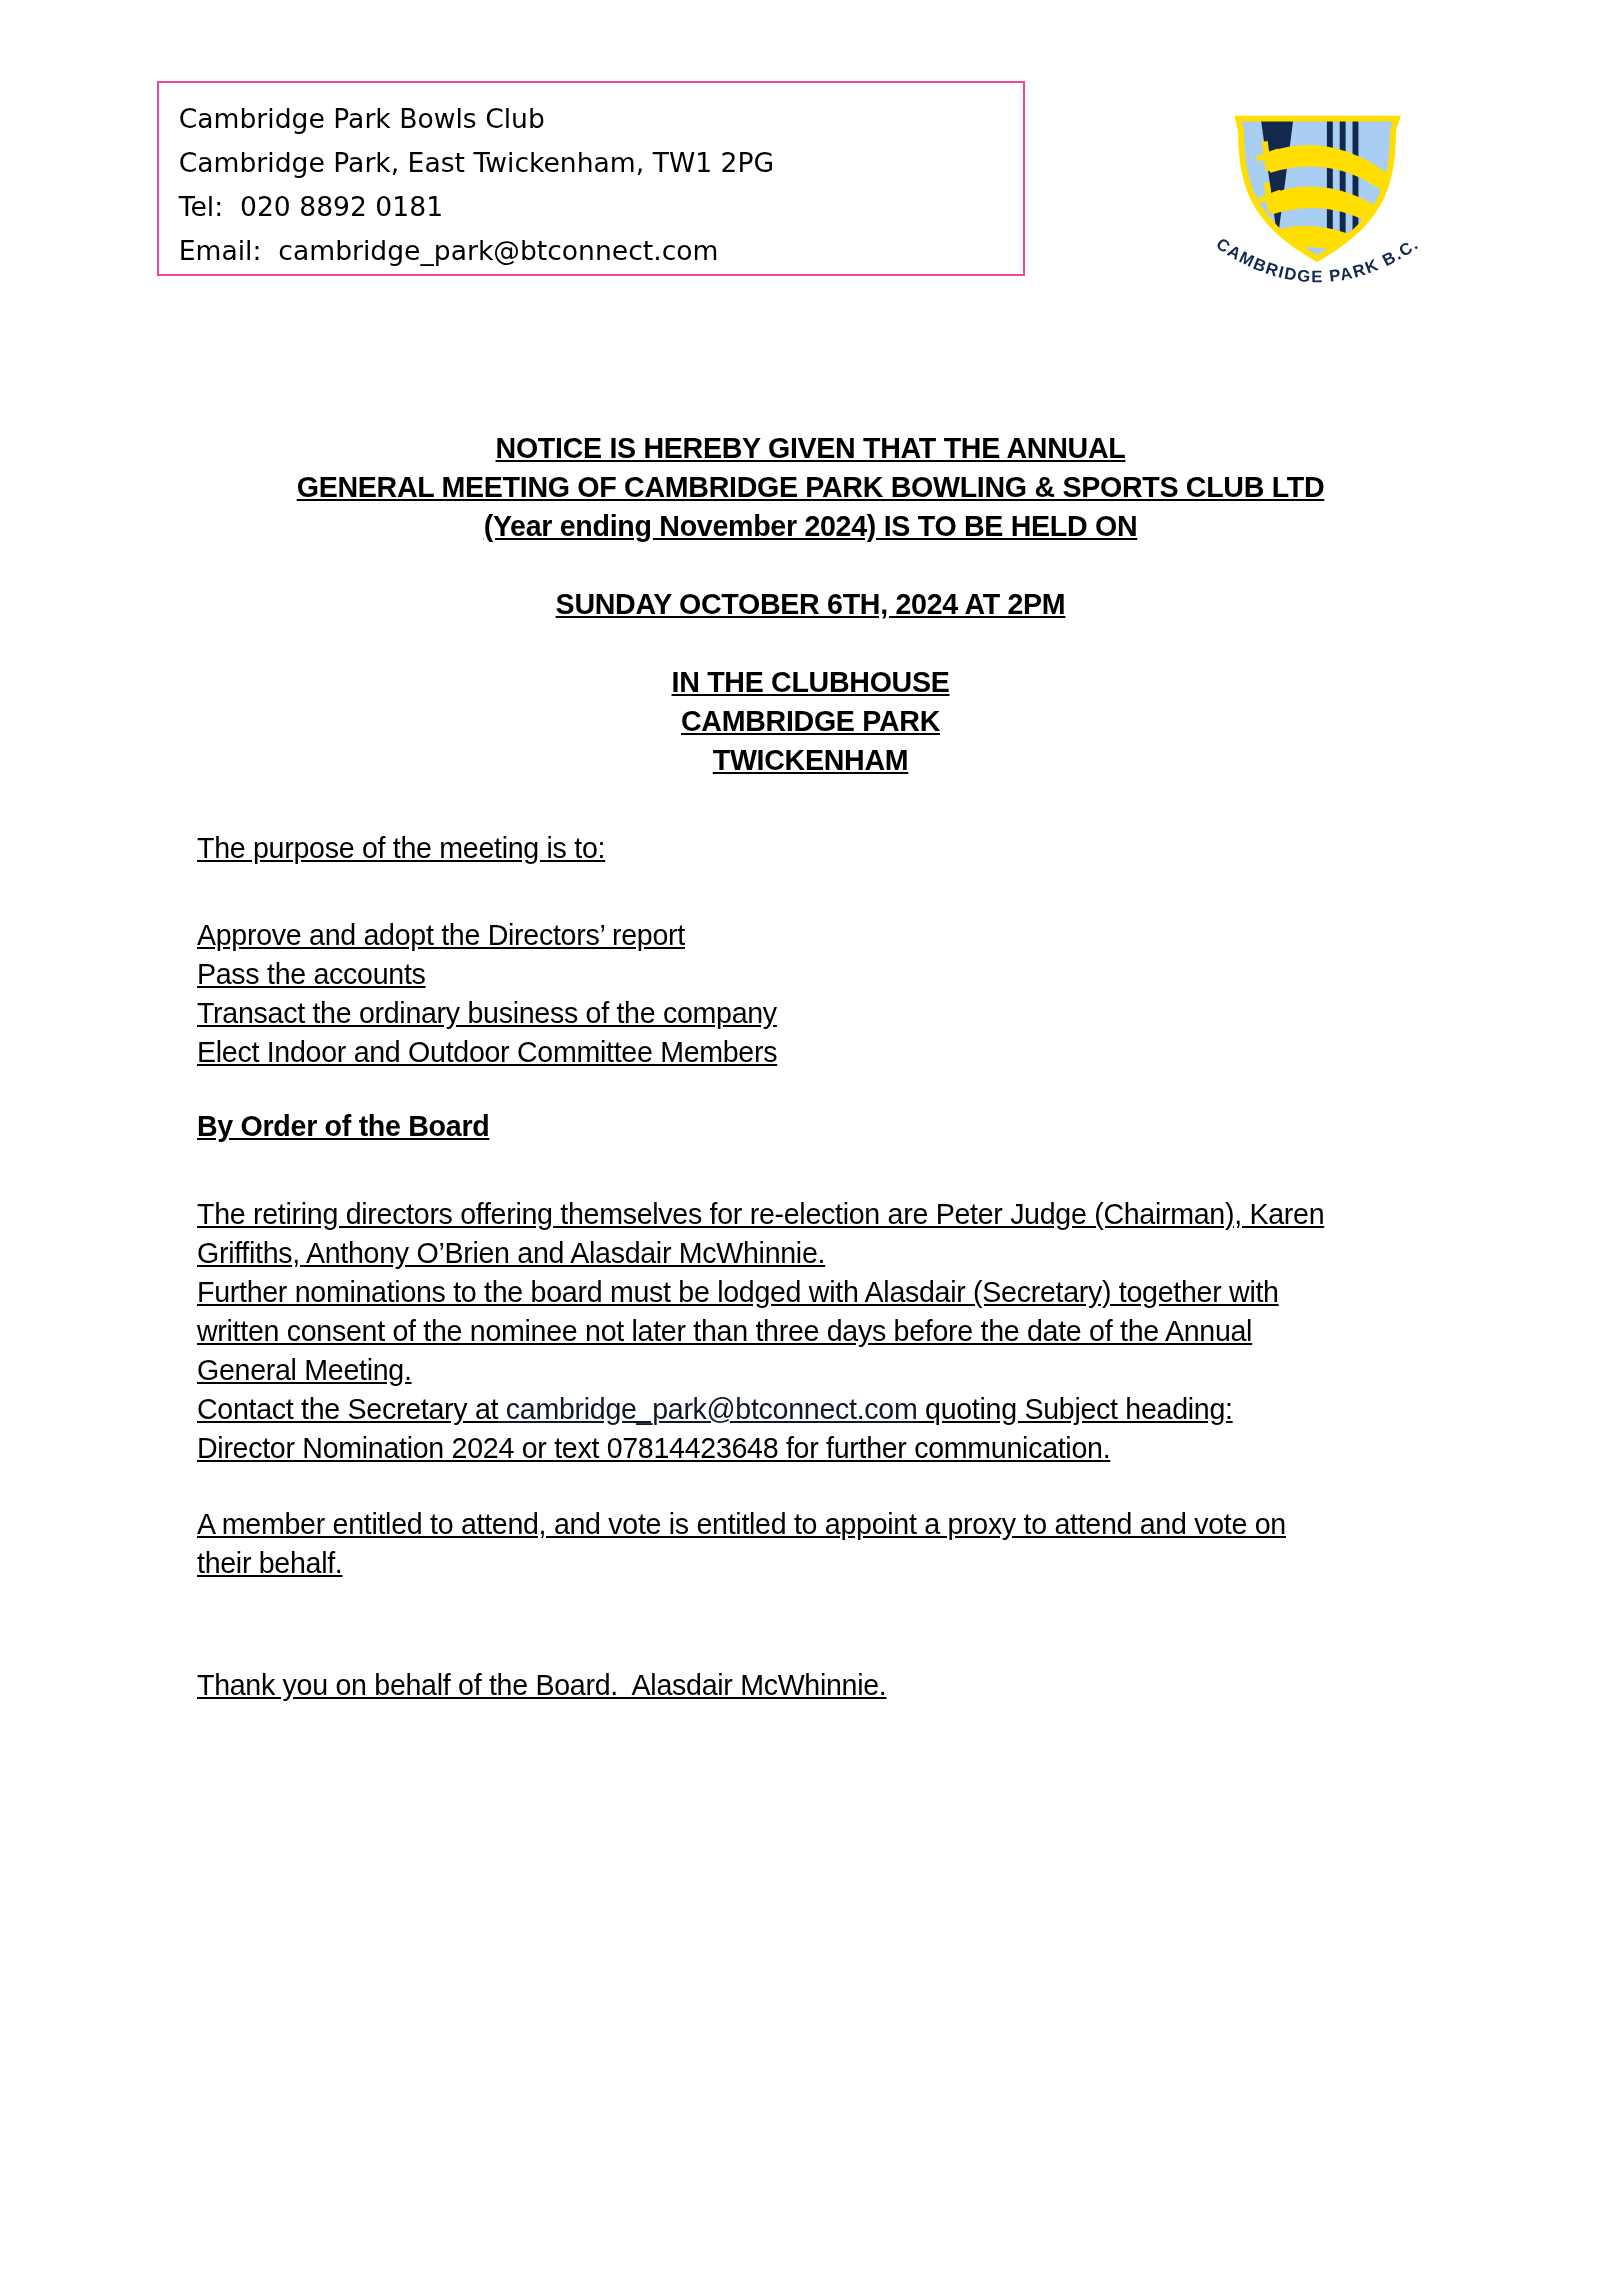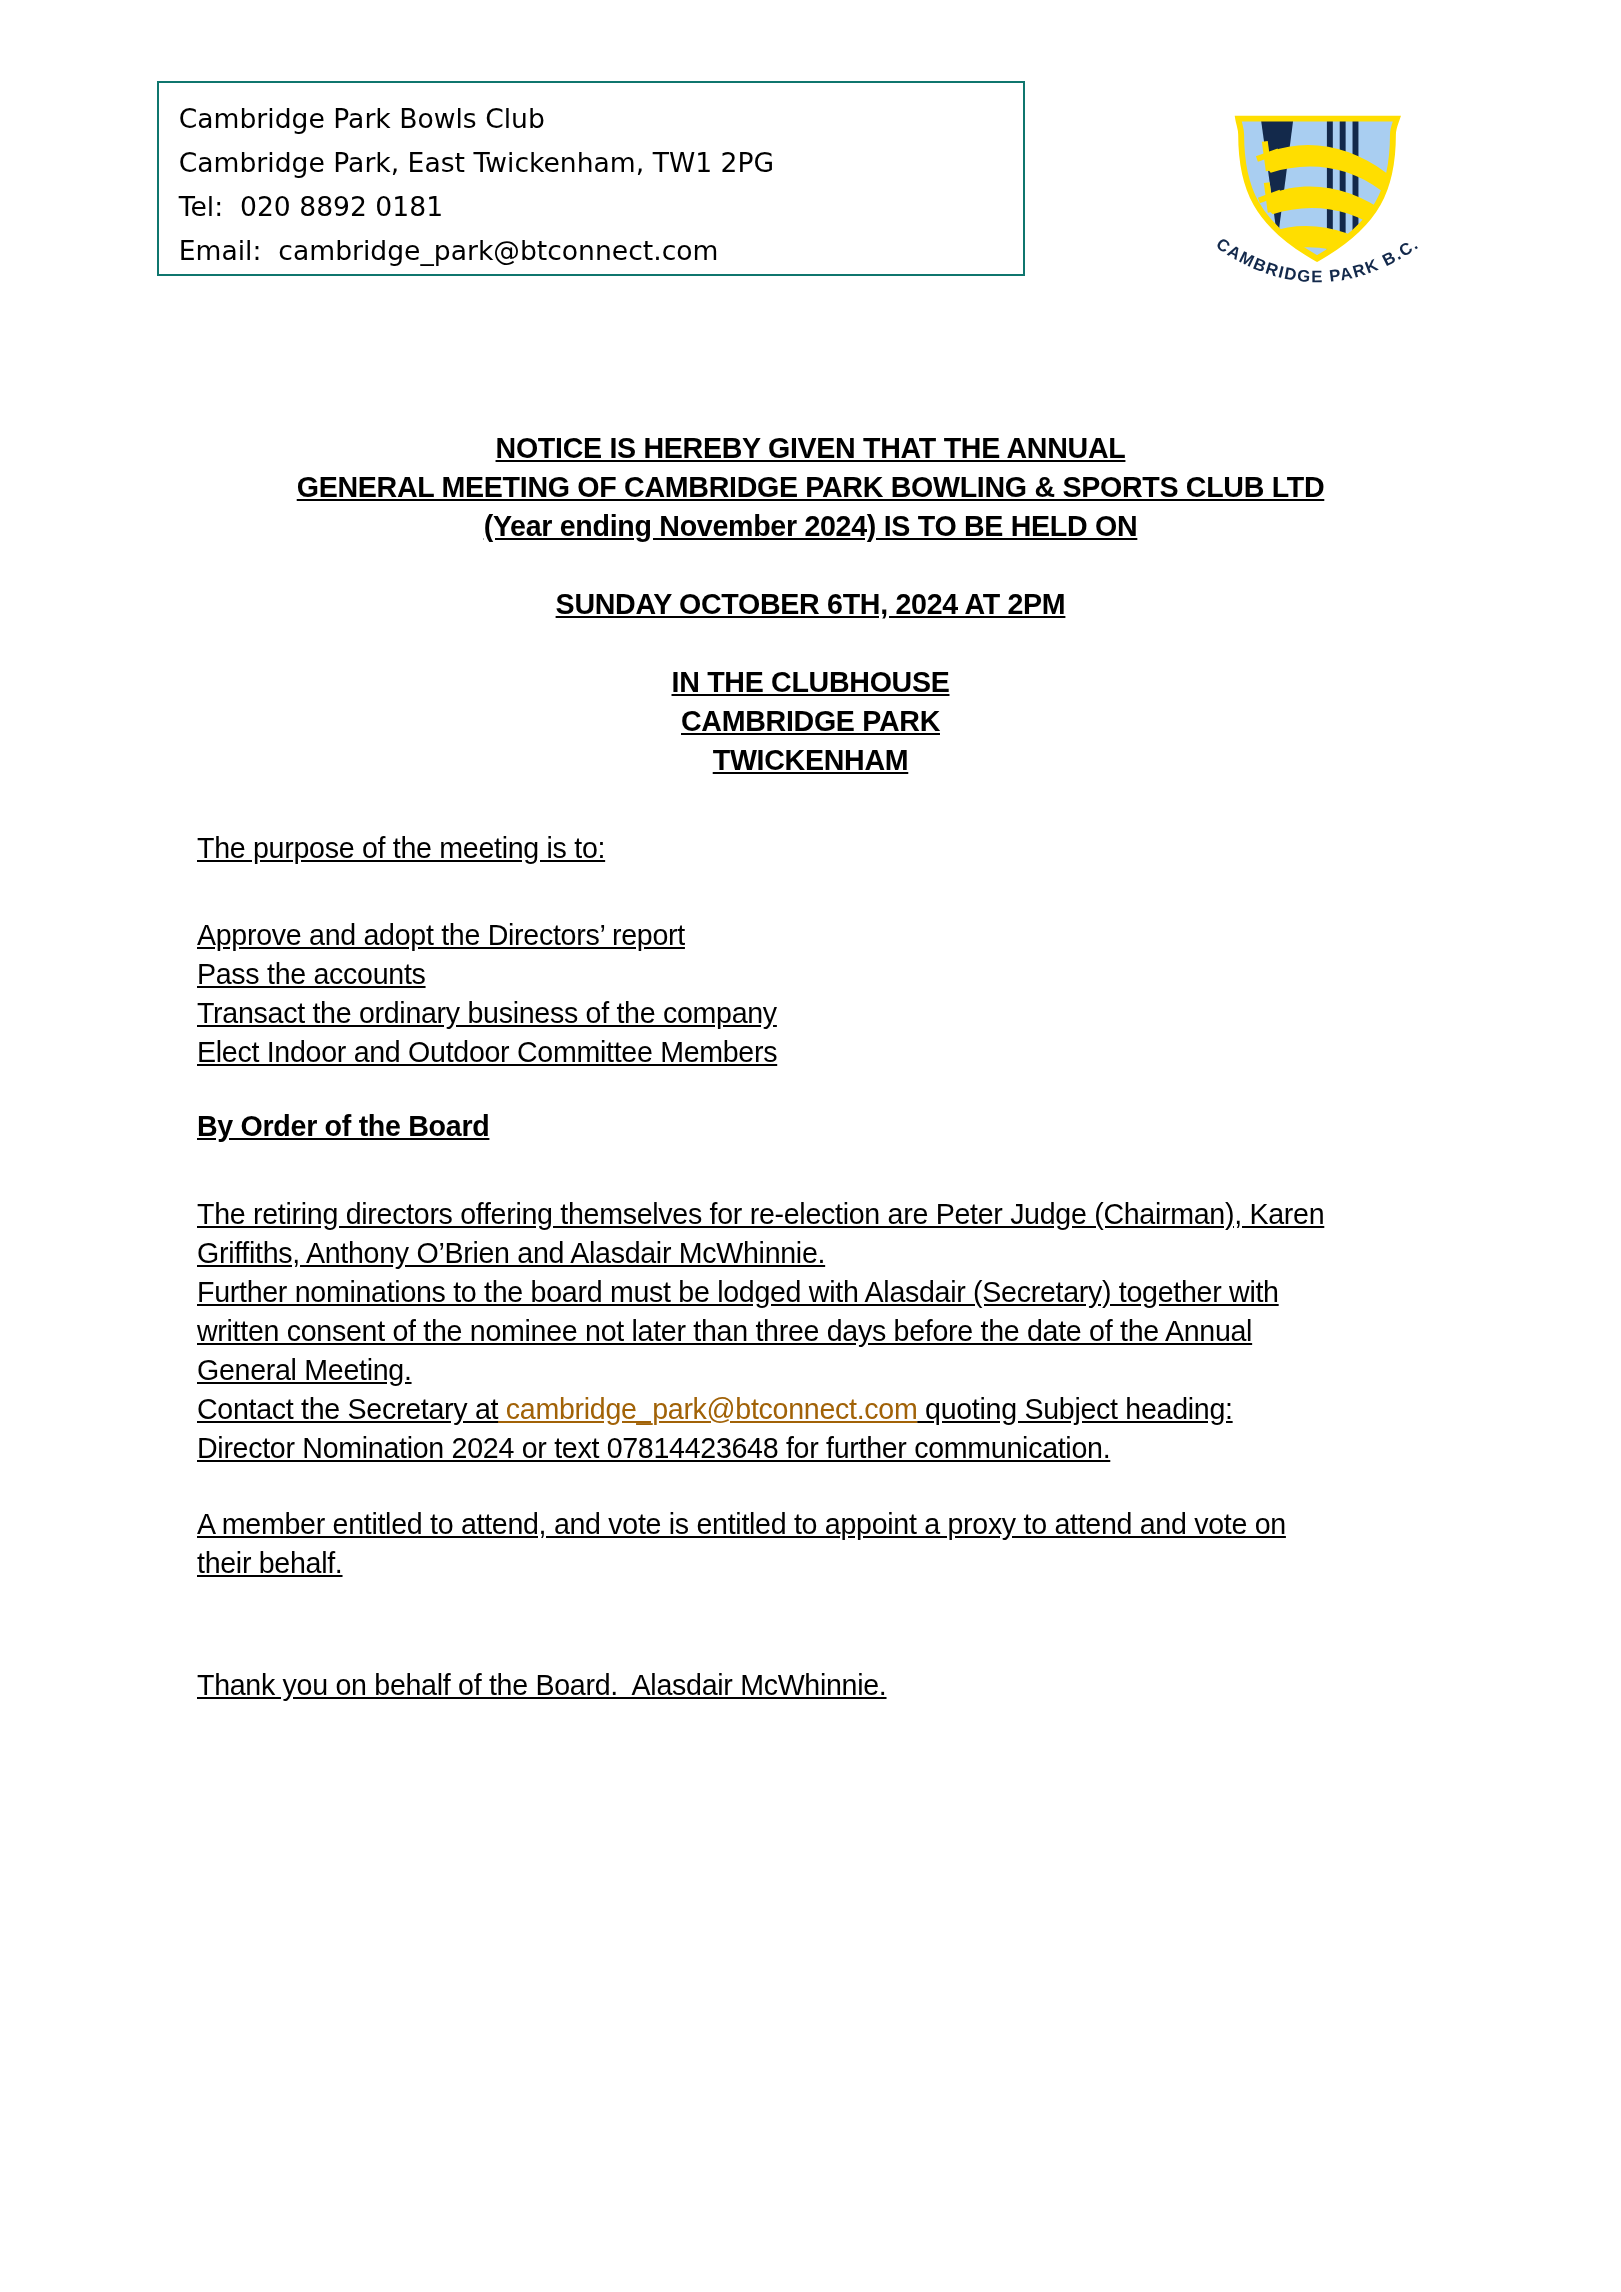--- a/index.html
+++ b/index.html
@@ -11,7 +11,7 @@
   
   .contact-box {
     position:absolute; left:157px; top:81px; width:868px; height:195px;
-    border:2px solid #0f766e; box-sizing:border-box;
+    border:2px solid #ec4899; box-sizing:border-box;
     font-family:"DejaVu Sans", sans-serif;
     font-size:26.6px; line-height:44px; padding:13.8px 0 0 19.7px;
   }

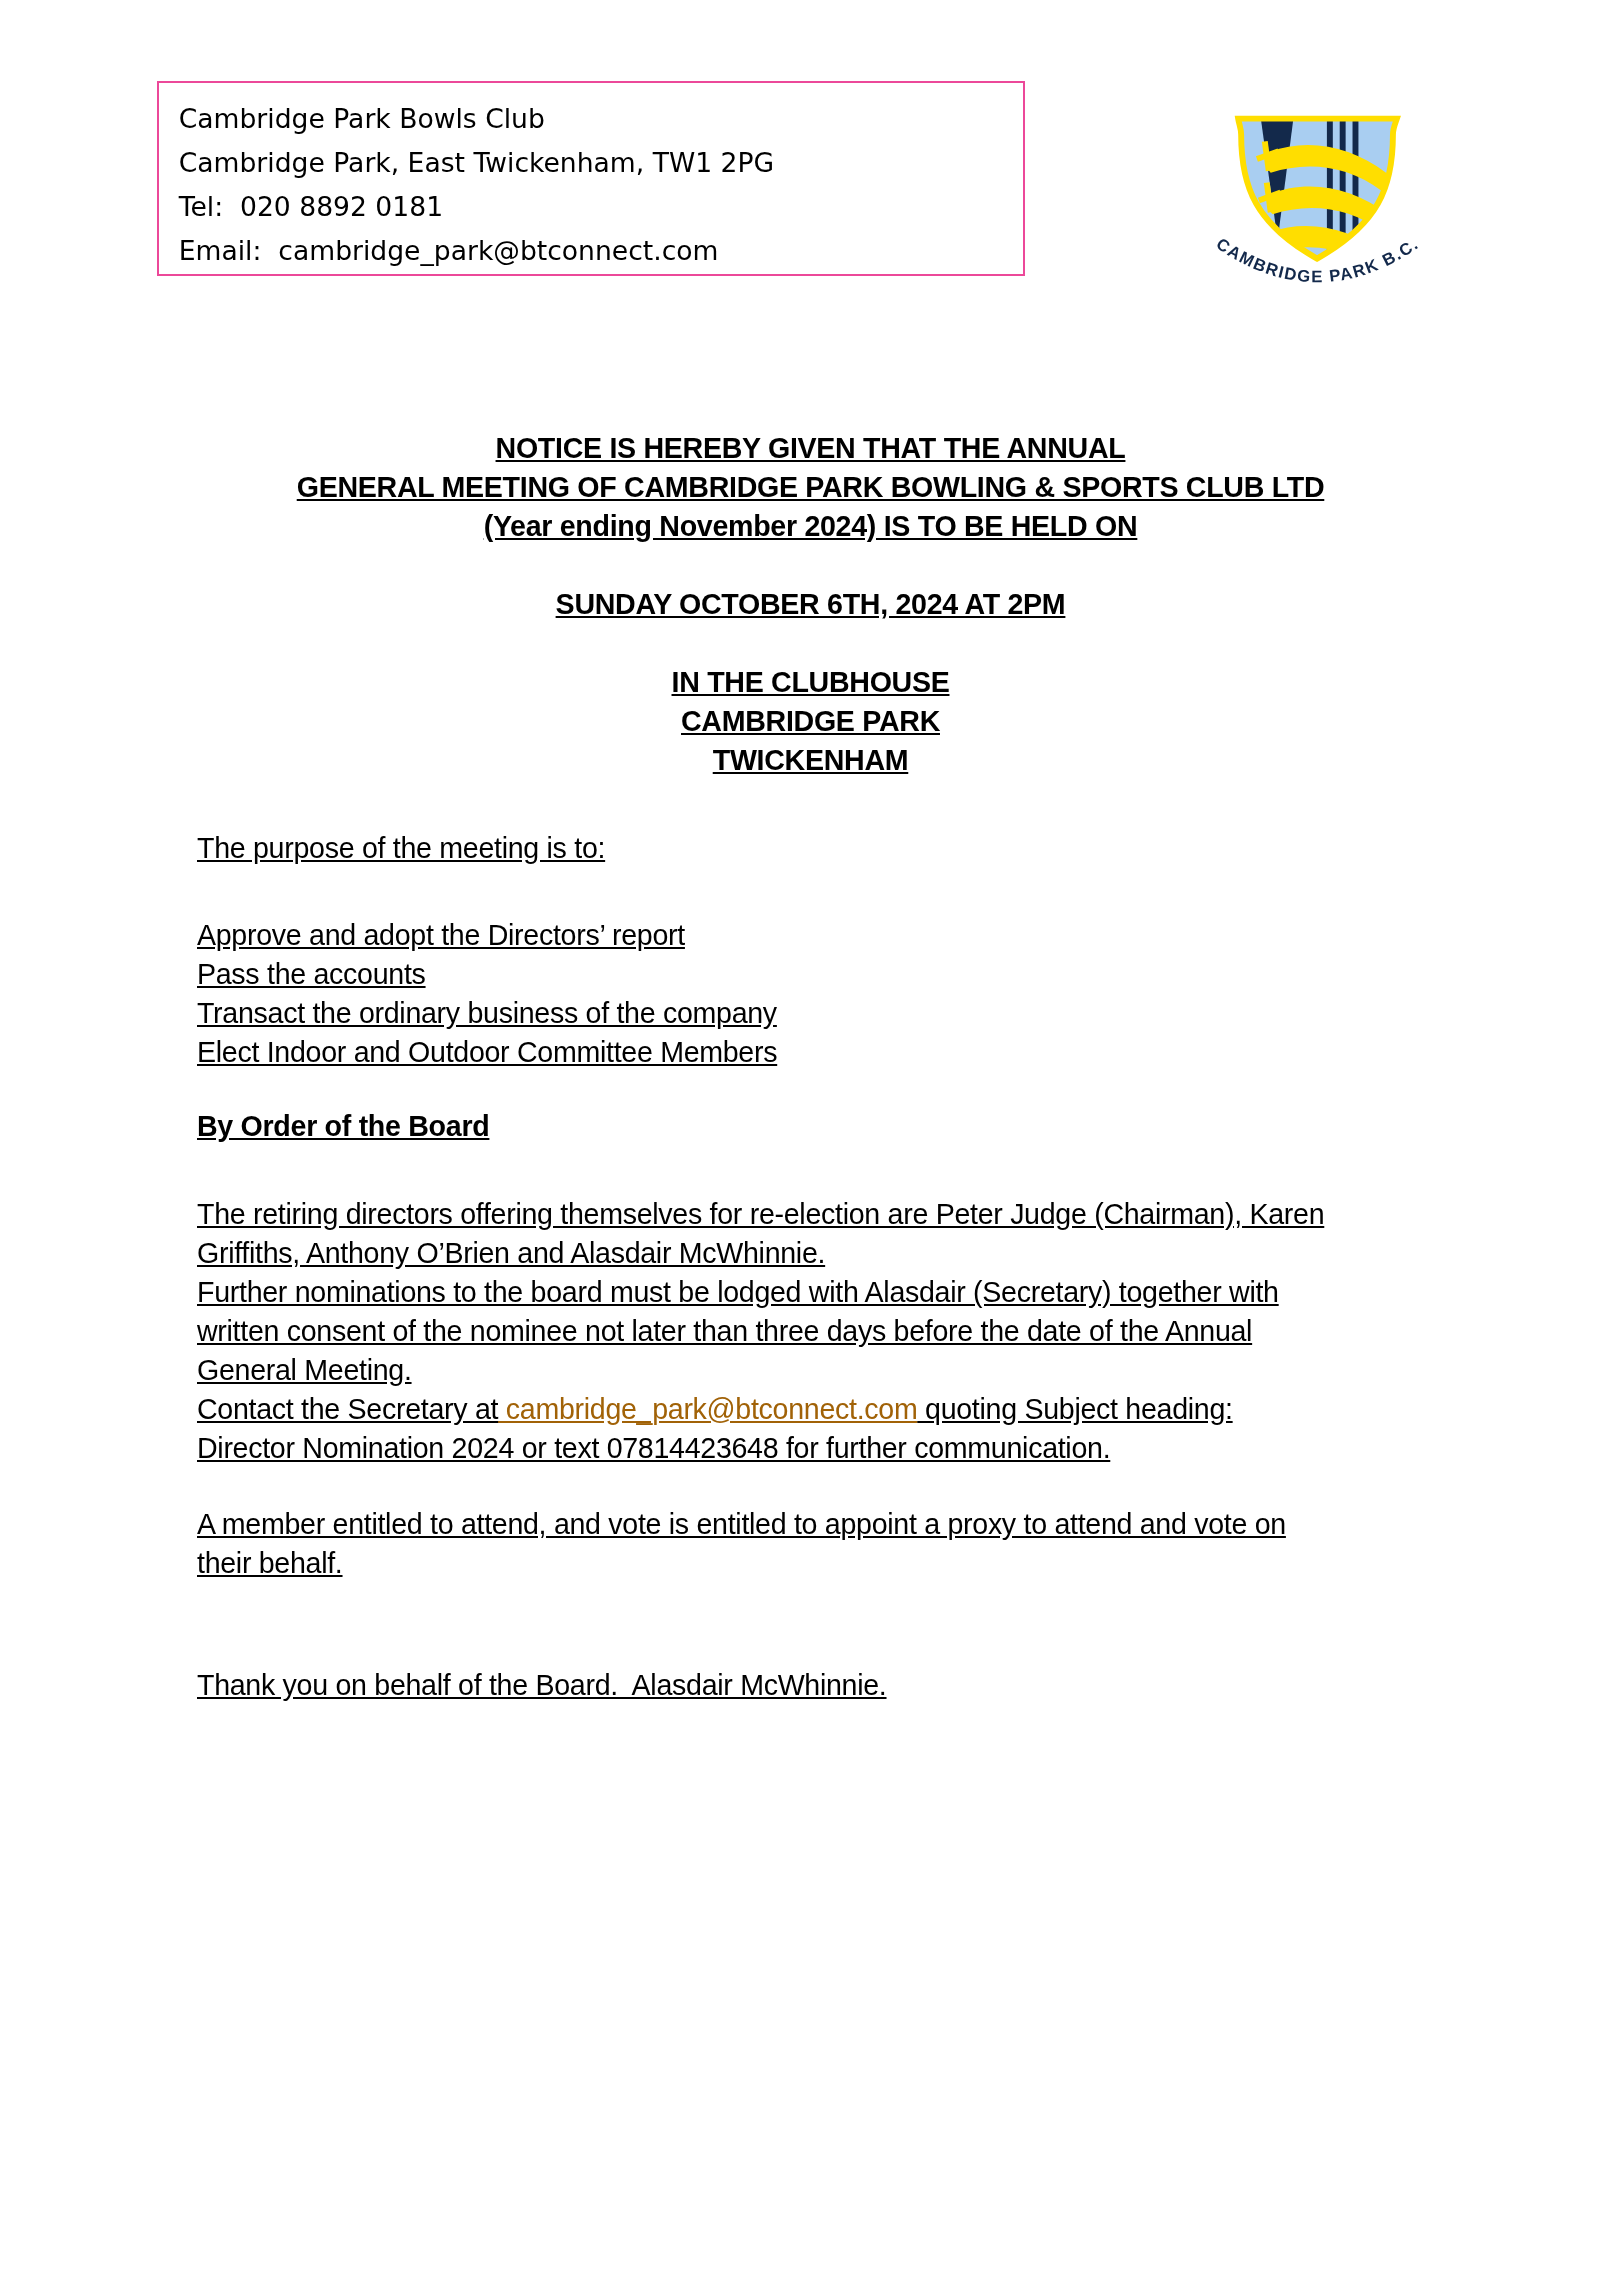--- a/index.html
+++ b/index.html
@@ -137,7 +137,7 @@
           <div class="line">General Meeting.</div>
         </div>
       <div class="line">
-        <span class="pre">Contact the Secretary at</span><a class="email-link" style="color: #a16207;"> cambridge_park@btconnect.com</a><span class="pre"> quoting Subject heading:</span>
+        <span class="pre">Contact the Secretary at</span><a class="email-link" style="color: #0f172a;"> cambridge_park@btconnect.com</a><span class="pre"> quoting Subject heading:</span>
       </div>
       <div class="line">Director Nomination 2024 or text 07814423648 for further communication.</div>
     </div>

